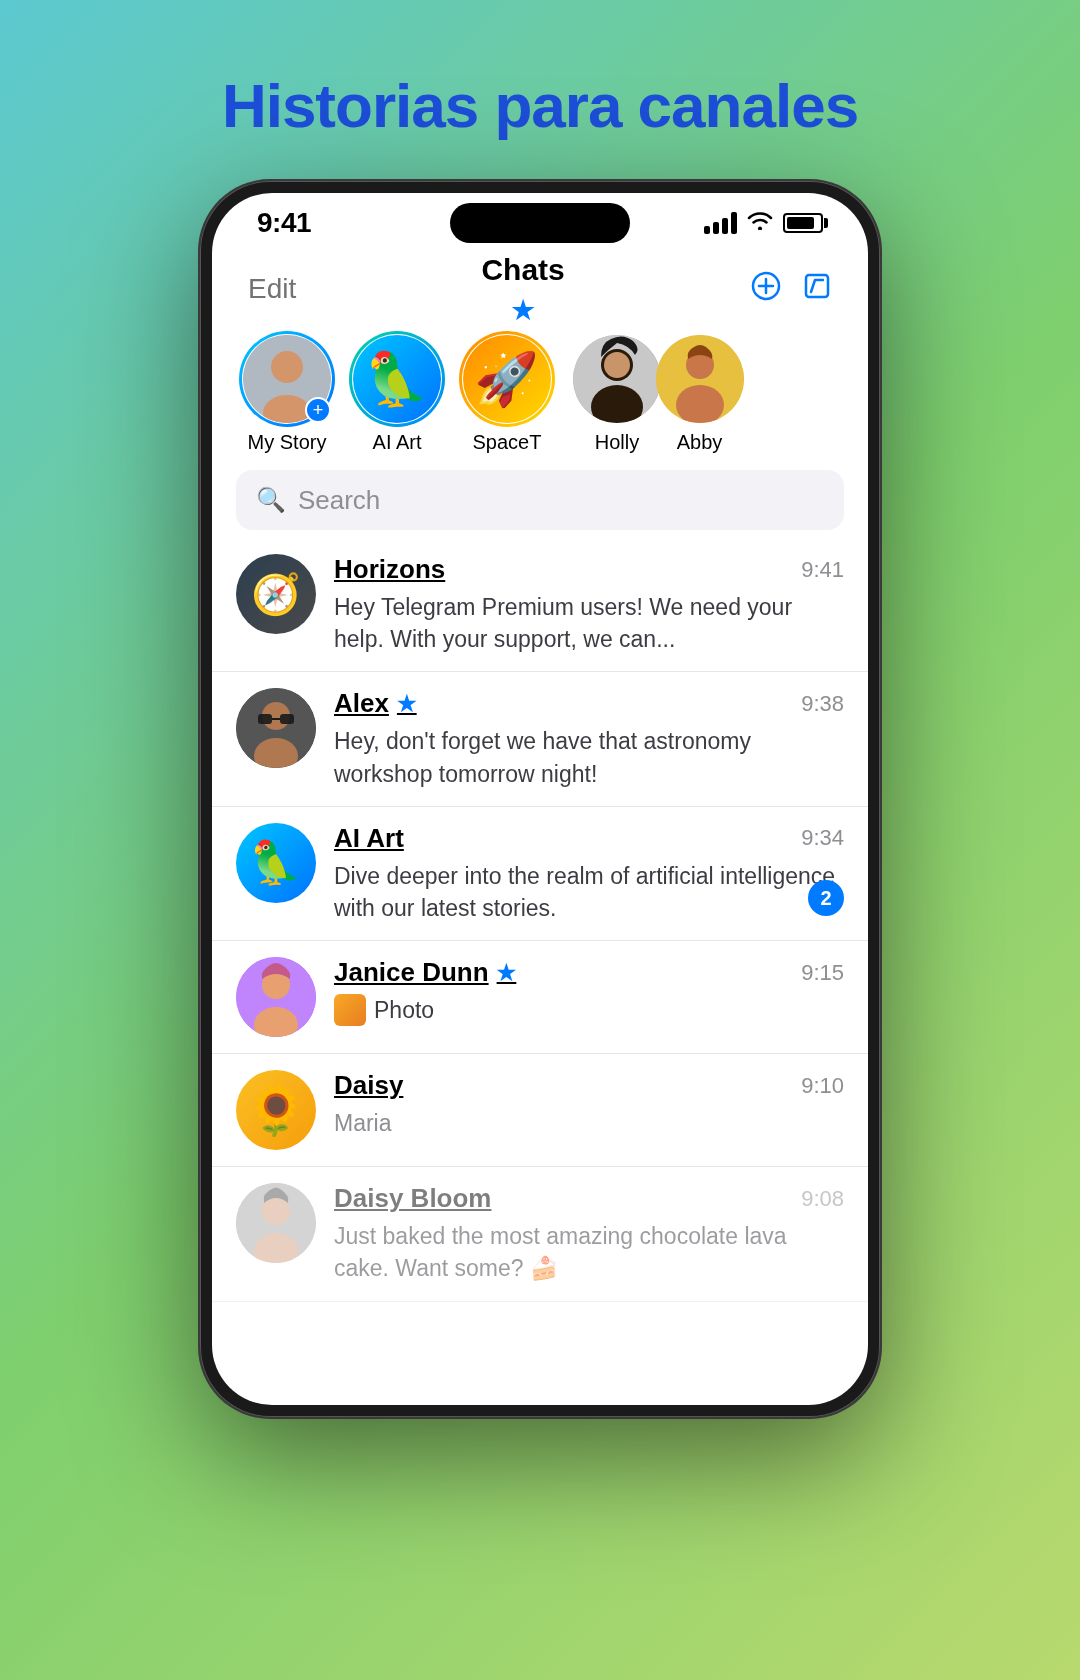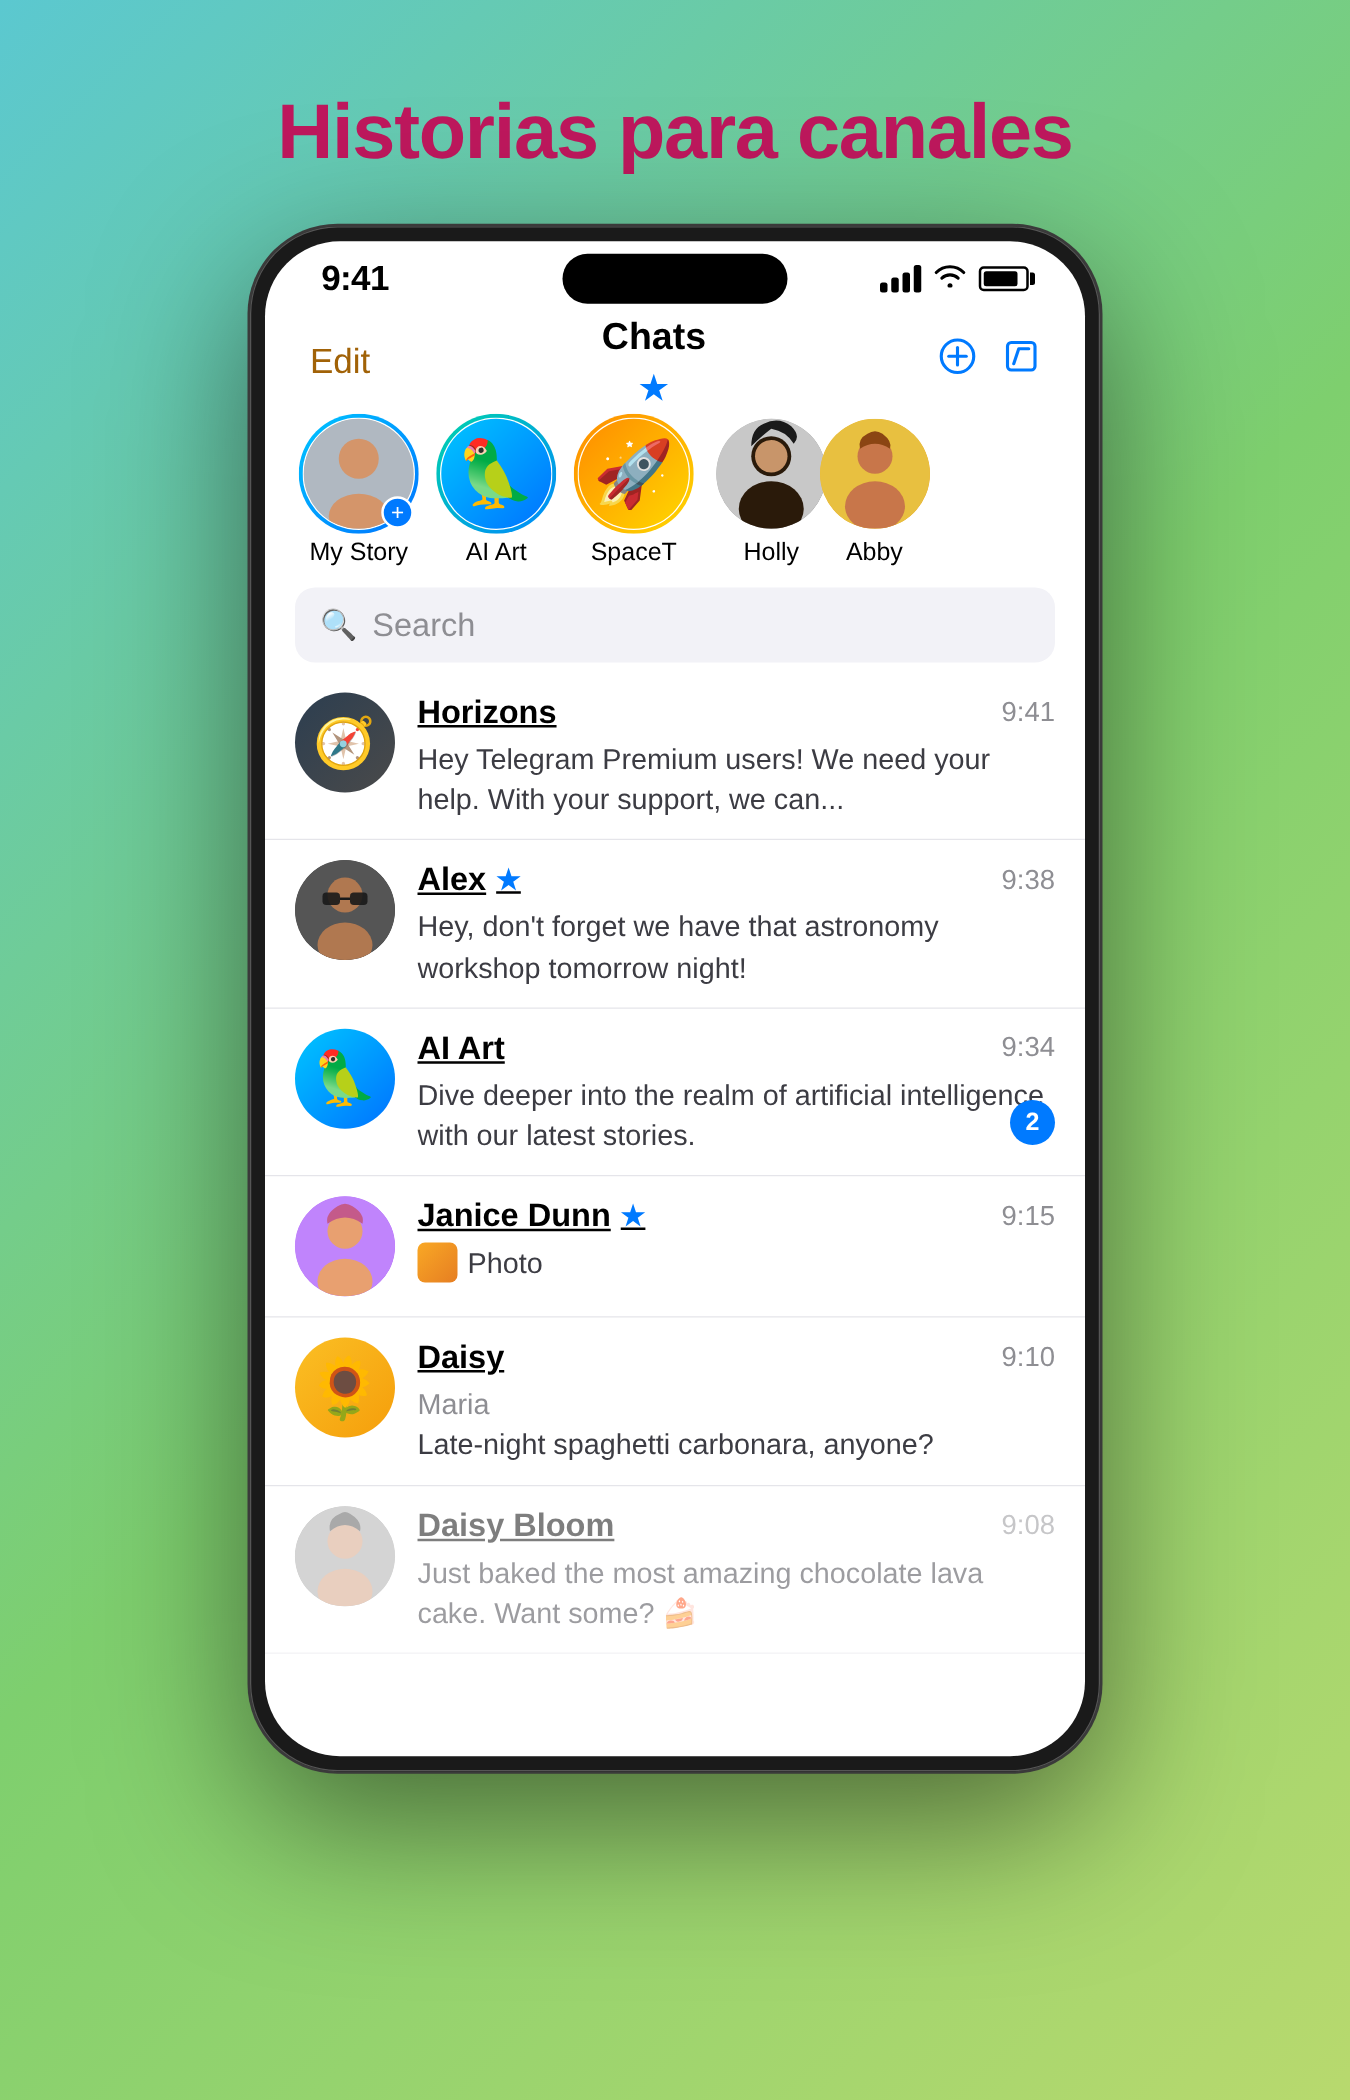--- a/index.html
+++ b/index.html
@@ -16,7 +16,7 @@
     }
 
     .page-title {
-      color: #be185d;
+      color: #1d4ed8;
       font-size: 62px;
       font-weight: 800;
       margin-top: 70px;

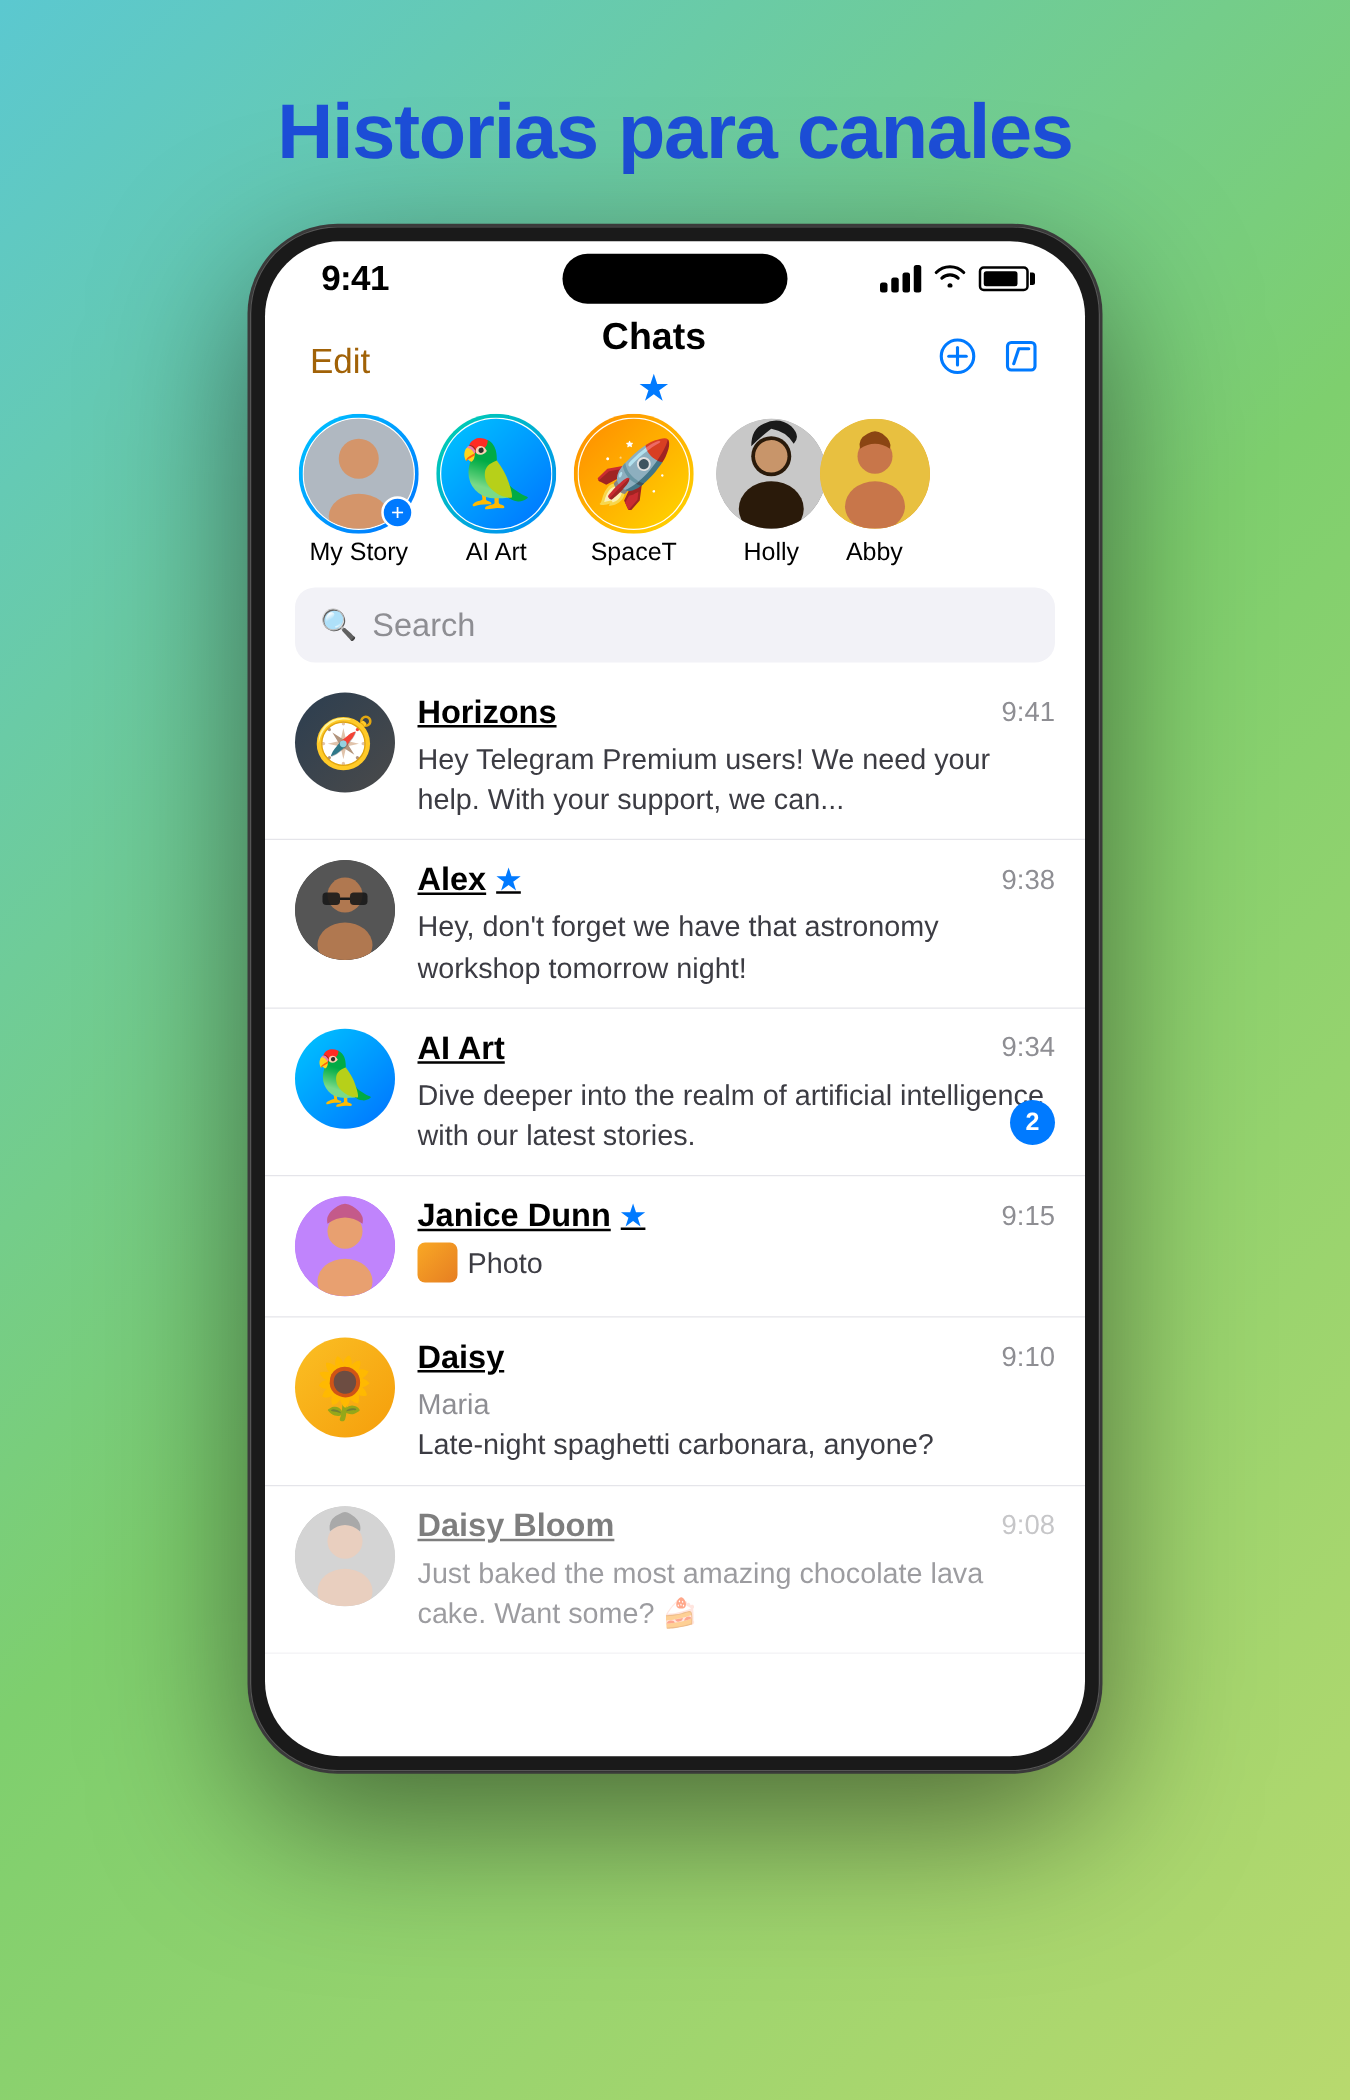--- a/index.html
+++ b/index.html
@@ -147,7 +147,7 @@
     }
 
     .nav-edit {
-      color: #a16207;
+      color: #737373;
       font-size: 28px;
       font-weight: 400;
     }

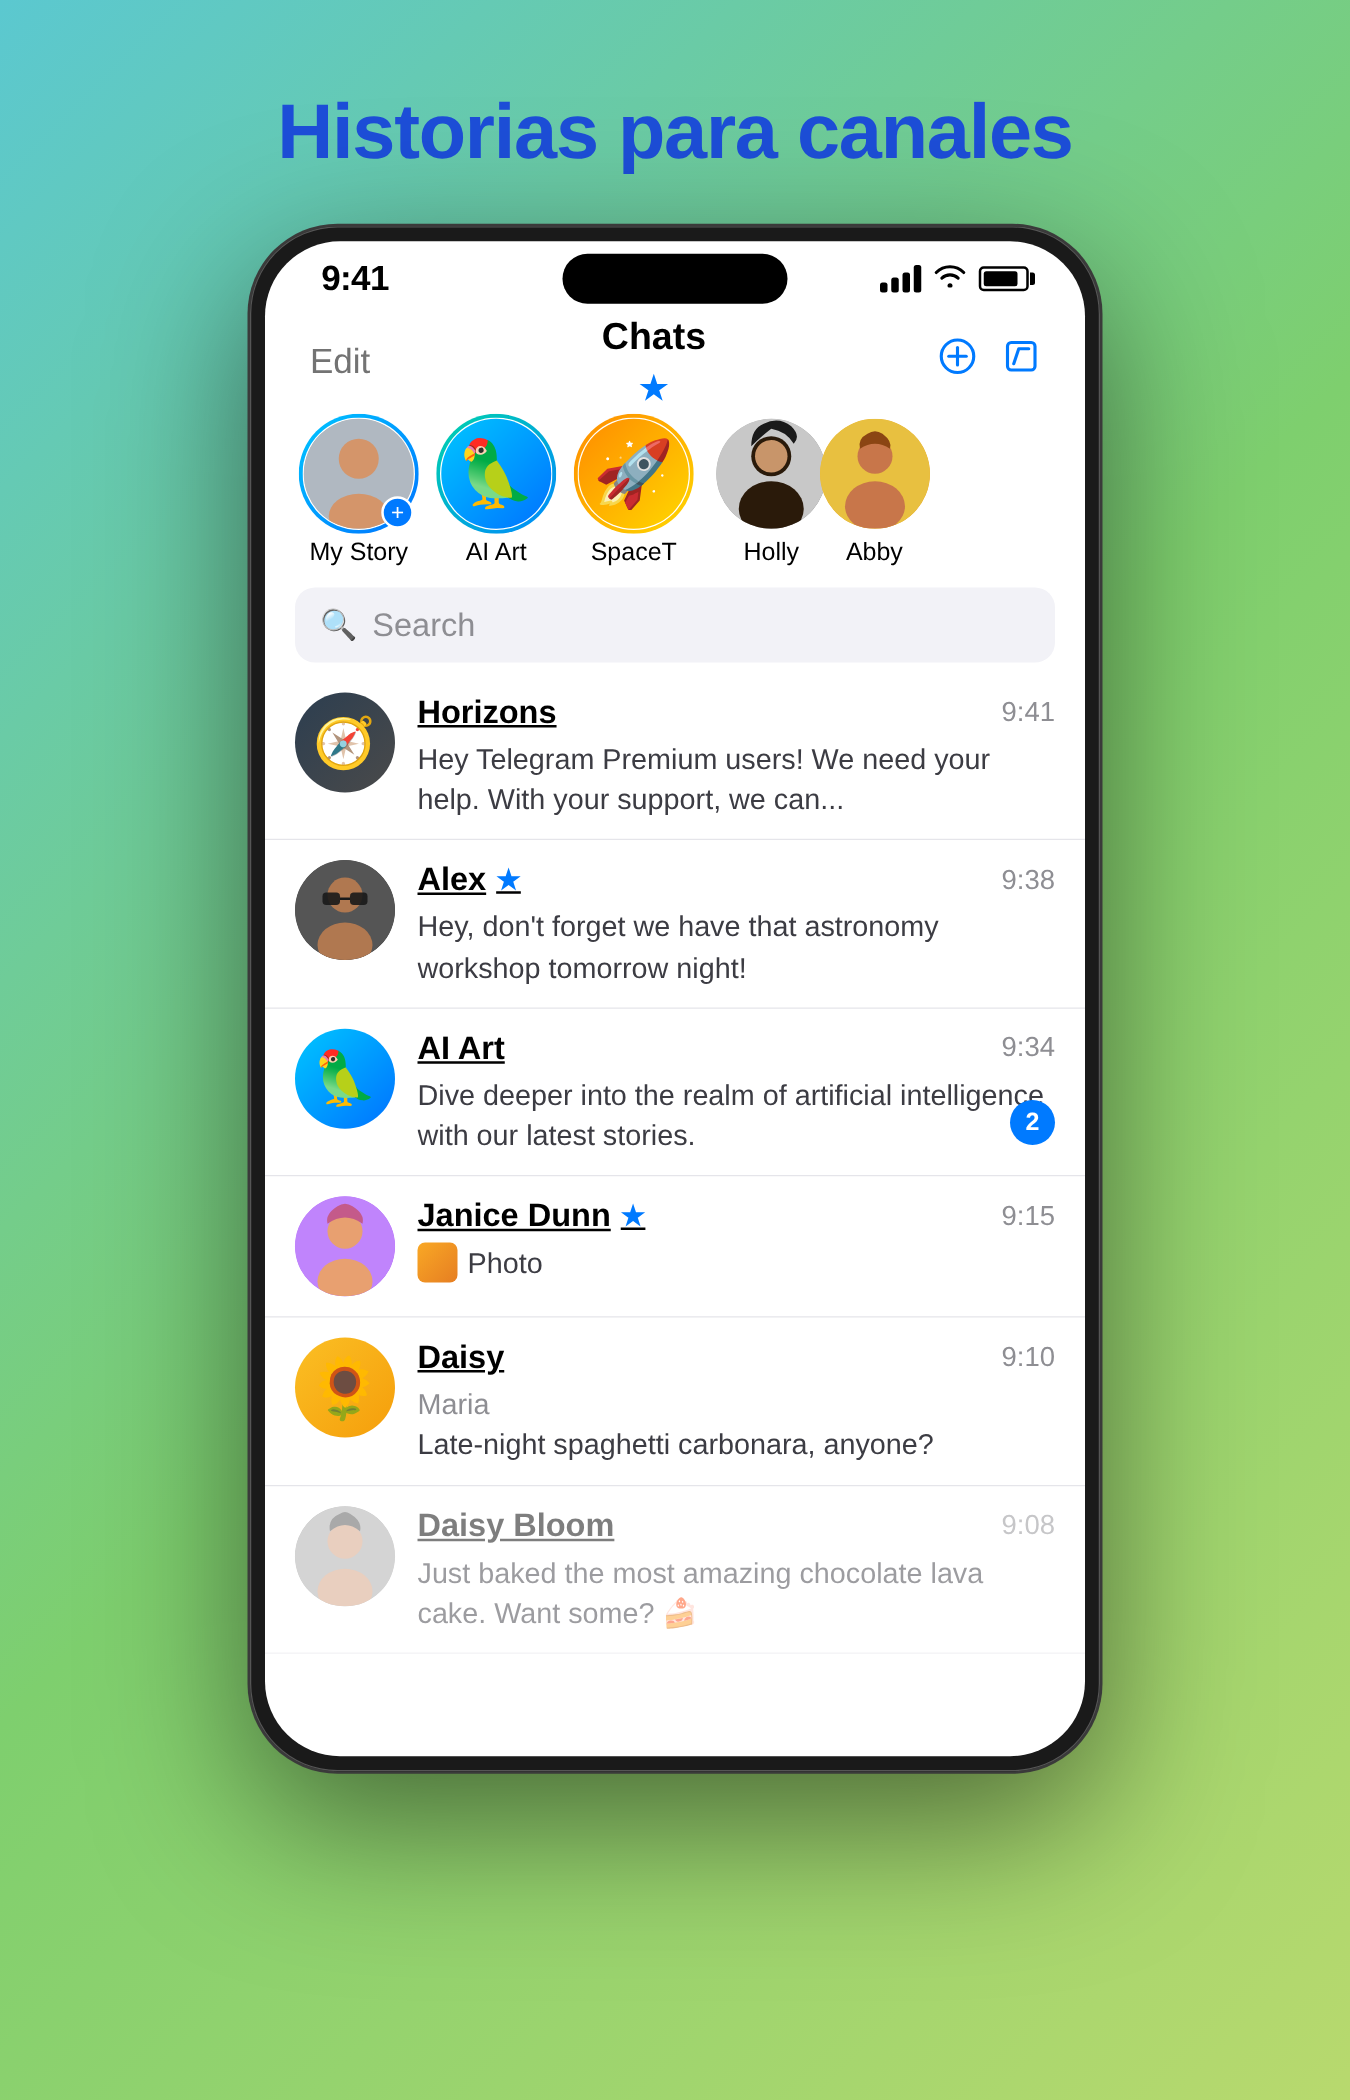--- a/index.html
+++ b/index.html
@@ -666,7 +666,6 @@
             <div class="chat-preview">
               <span class="sender-prefix">Maria</span>
               <br>
-              <span>Late-night spaghetti carbonara, anyone?</span>
             </div>
           </div>
         </div>

